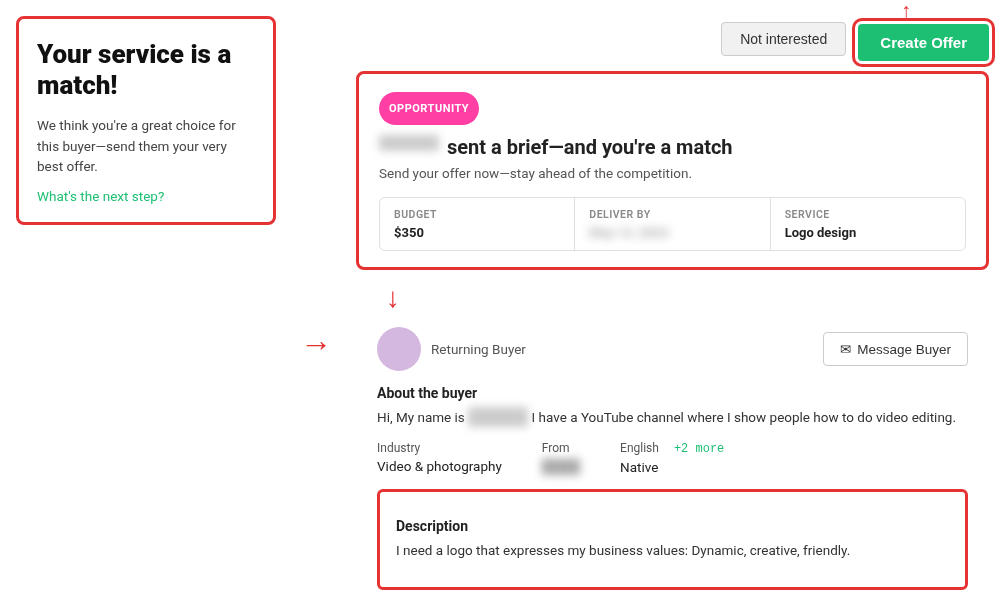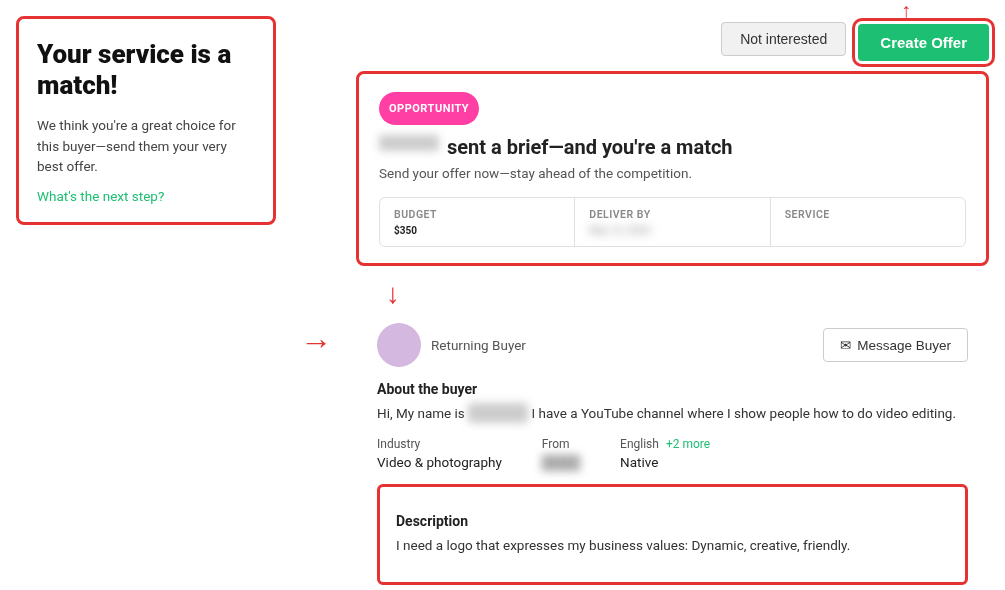--- a/index.html
+++ b/index.html
@@ -140,7 +140,7 @@
       font-weight: 600;
     }
     .meta-value {
-      font-size: 10px;
+      font-size: 13px;
       font-weight: 700;
       color: #222;
     }

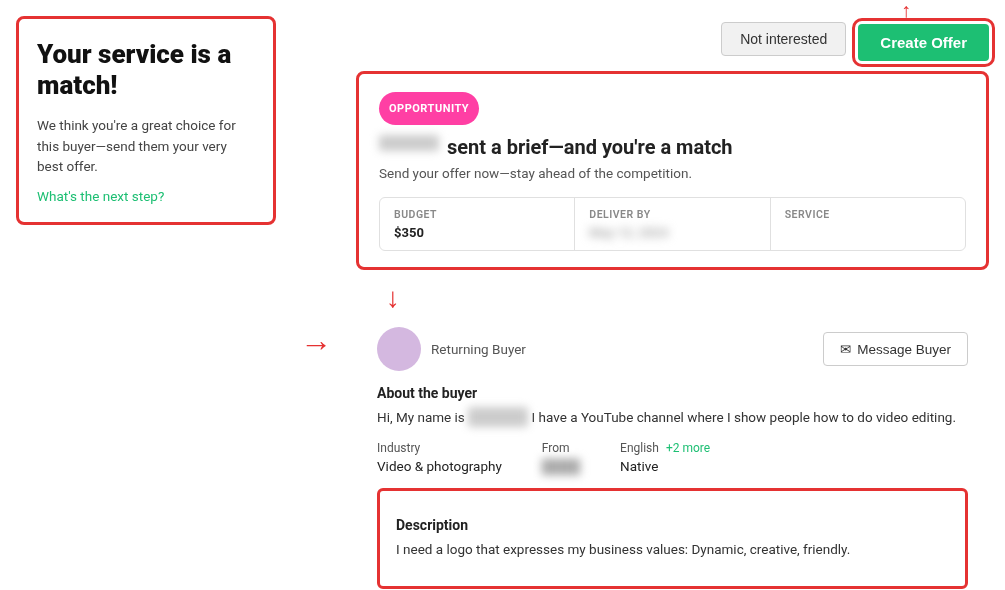--- a/index.html
+++ b/index.html
@@ -332,6 +332,7 @@
         </div>
         <div class="meta-item">
           <div class="meta-label">SERVICE</div>
+          <div class="meta-value">Logo design</div>
         </div>
       </div>
     </div>

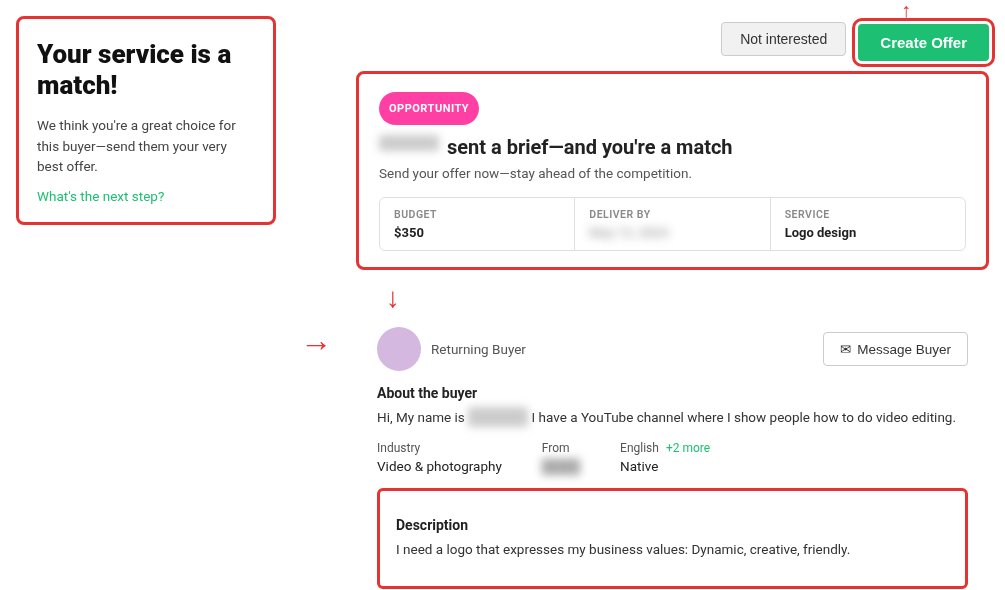--- a/index.html
+++ b/index.html
@@ -234,7 +234,8 @@
       color: #1dbf73;
       font-size: 12px;
       text-decoration: none;
-      margin-left: 4px;
+      margin-left: 12px;
+      font-family: Liberation Mono, monospace;
     }
 
     

